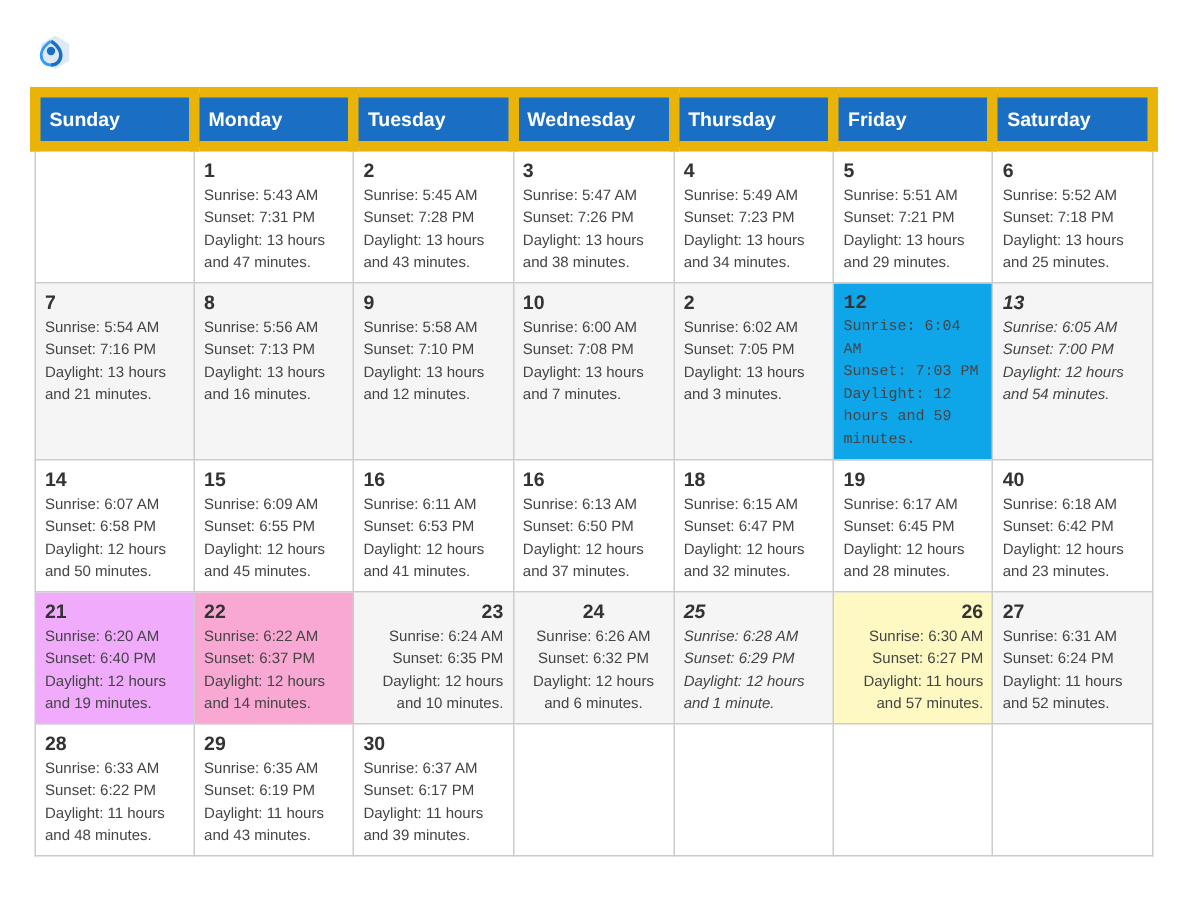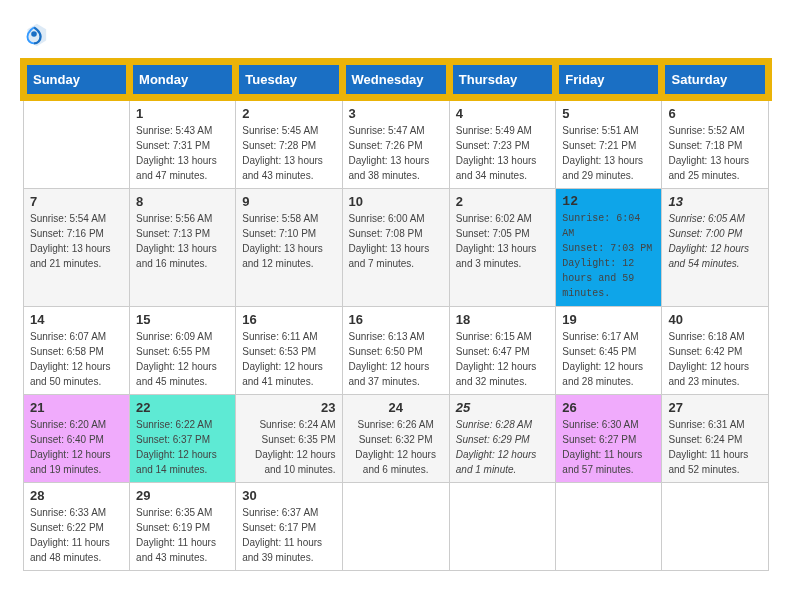--- a/index.html
+++ b/index.html
@@ -215,7 +215,7 @@
           <div class="day-number">21</div>
           <div class="day-info">Sunrise: 6:20 AM<br>Sunset: 6:40 PM<br>Daylight: 12 hours and 19 minutes.</div>
         </td>
-        <td style="background: #5eead4;">
+        <td style="background: #f9a8d4;">
           <div class="day-number">22</div>
           <div class="day-info">Sunrise: 6:22 AM<br>Sunset: 6:37 PM<br>Daylight: 12 hours and 14 minutes.</div>
         </td>

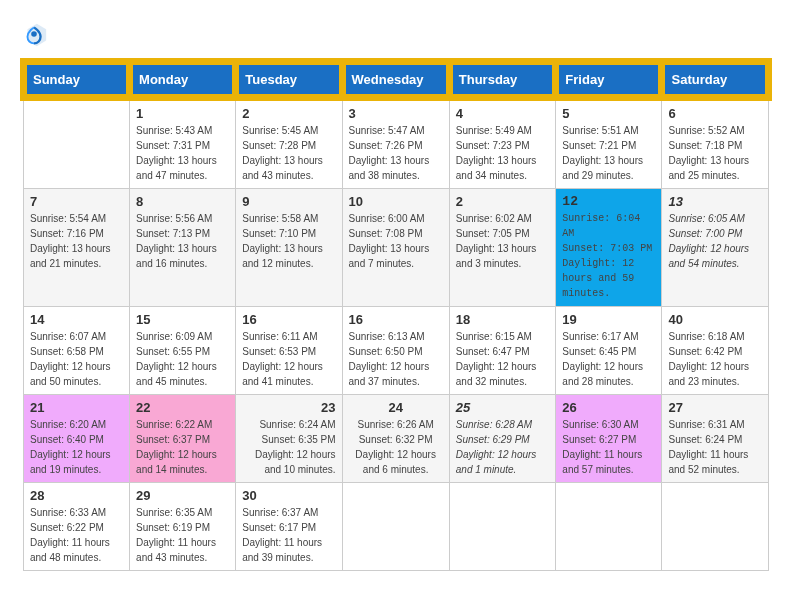--- a/index.html
+++ b/index.html
@@ -231,7 +231,7 @@
           <div class="day-number">25</div>
           <div class="day-info">Sunrise: 6:28 AM<br>Sunset: 6:29 PM<br>Daylight: 12 hours and 1 minute.</div>
         </td>
-        <td style="background: #f0abfc;">
+        <td style="background: #fef9c3; text-align: right;">
           <div class="day-number">26</div>
           <div class="day-info">Sunrise: 6:30 AM<br>Sunset: 6:27 PM<br>Daylight: 11 hours and 57 minutes.</div>
         </td>

